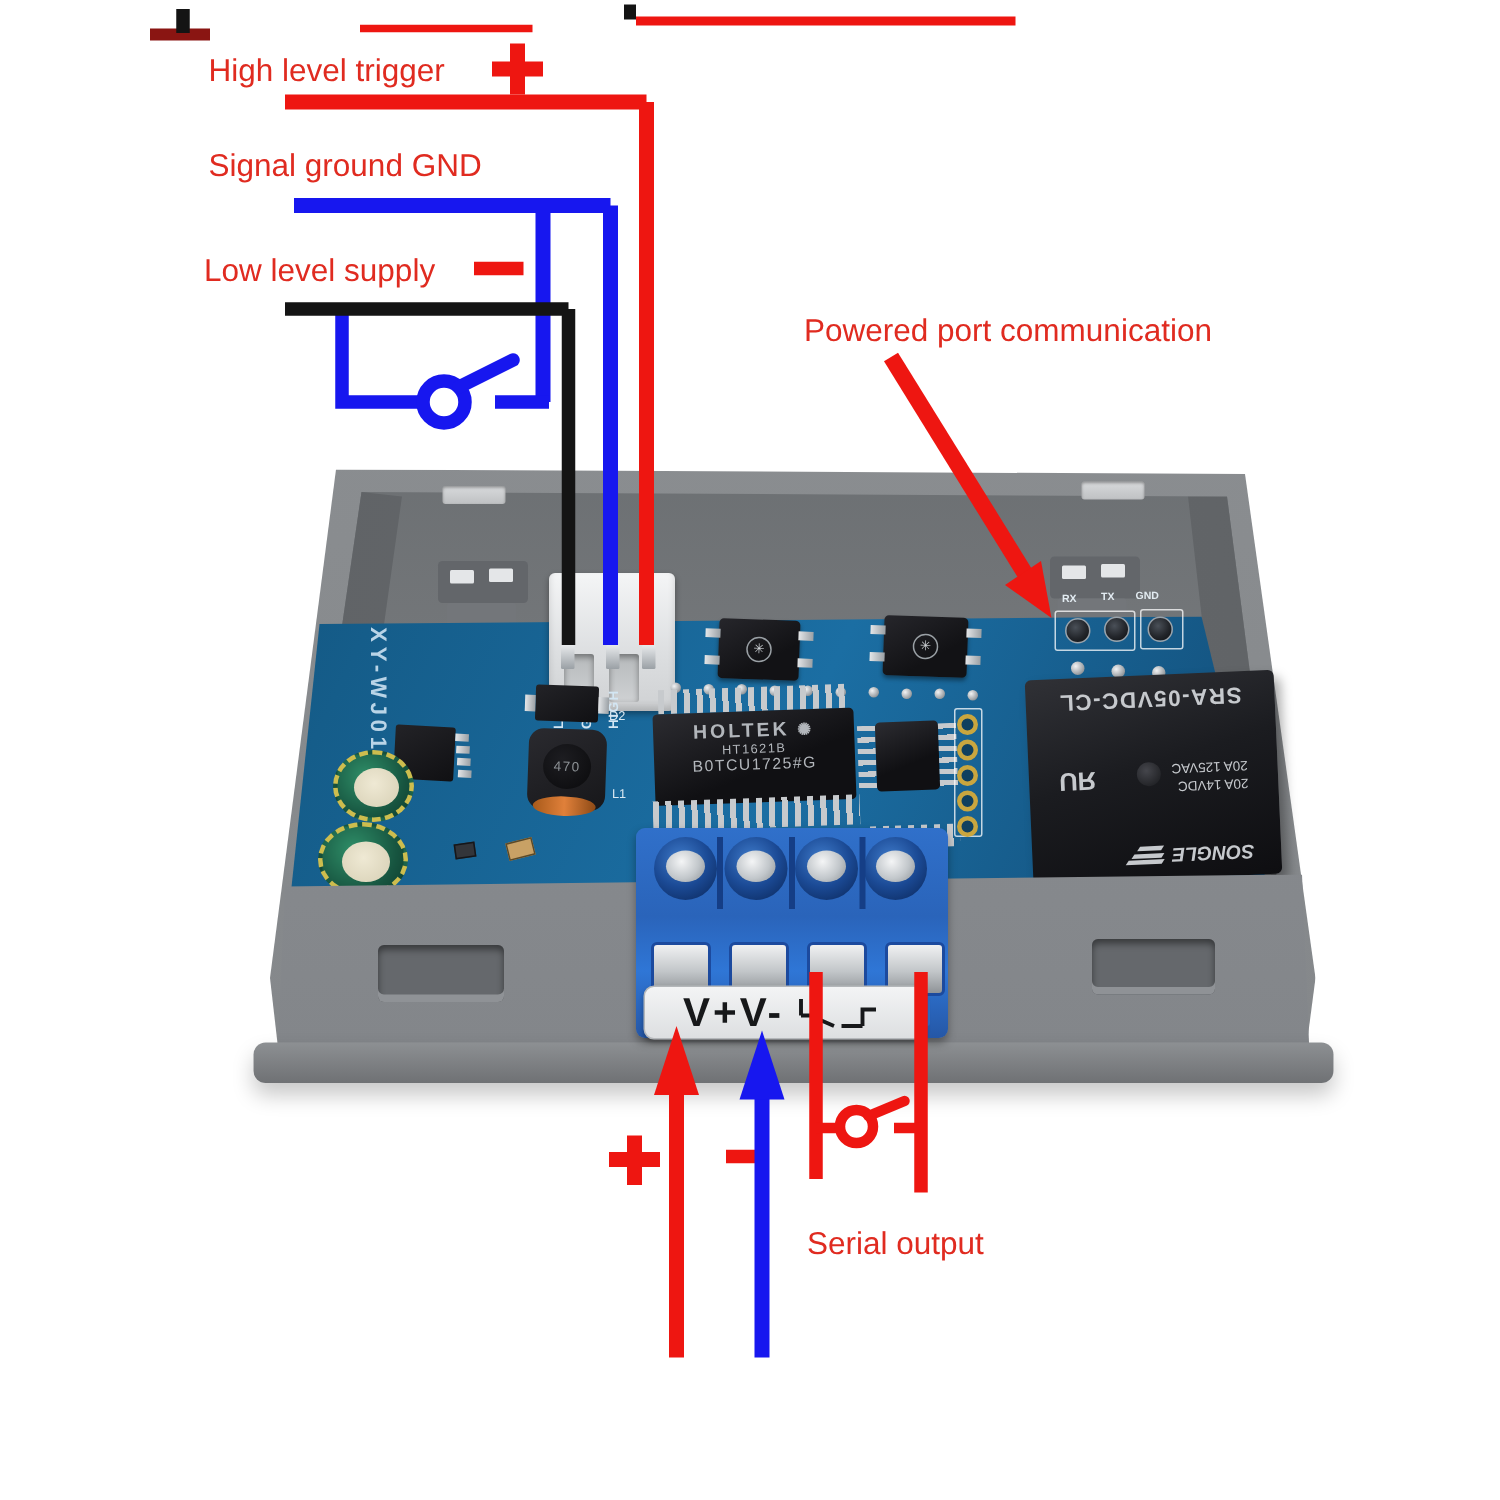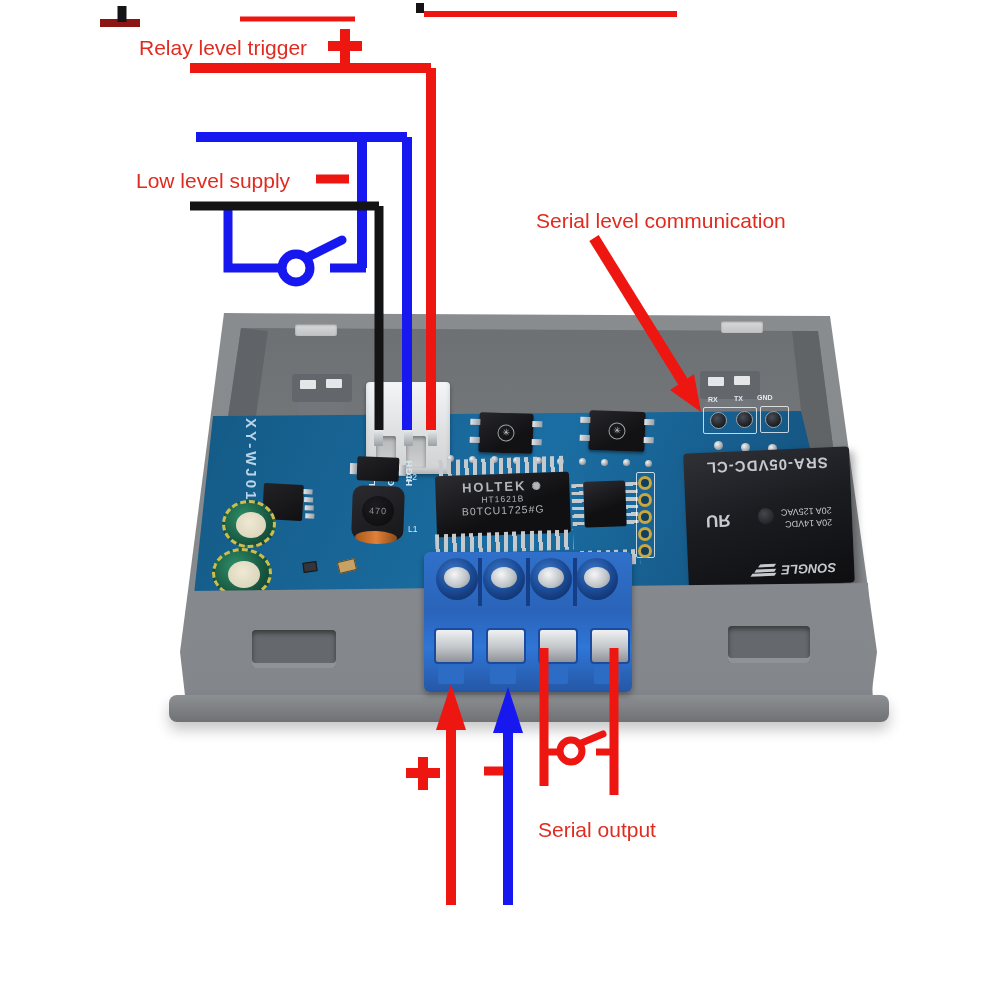--- a/index.html
+++ b/index.html
@@ -314,7 +314,7 @@
     </g>
   </svg>
 
-  <div class="ann" style="left:139px;top:36px;">Relay level trigger</div>
+  <div class="ann" style="left:139px;top:36px;">High level trigger</div>
   <div class="ann" style="left:136px;top:169px;">Low level supply</div>
   <div class="ann" style="left:536px;top:209px;">Serial level communication</div>
   <div class="ann" style="left:538px;top:818px;">Serial output</div>

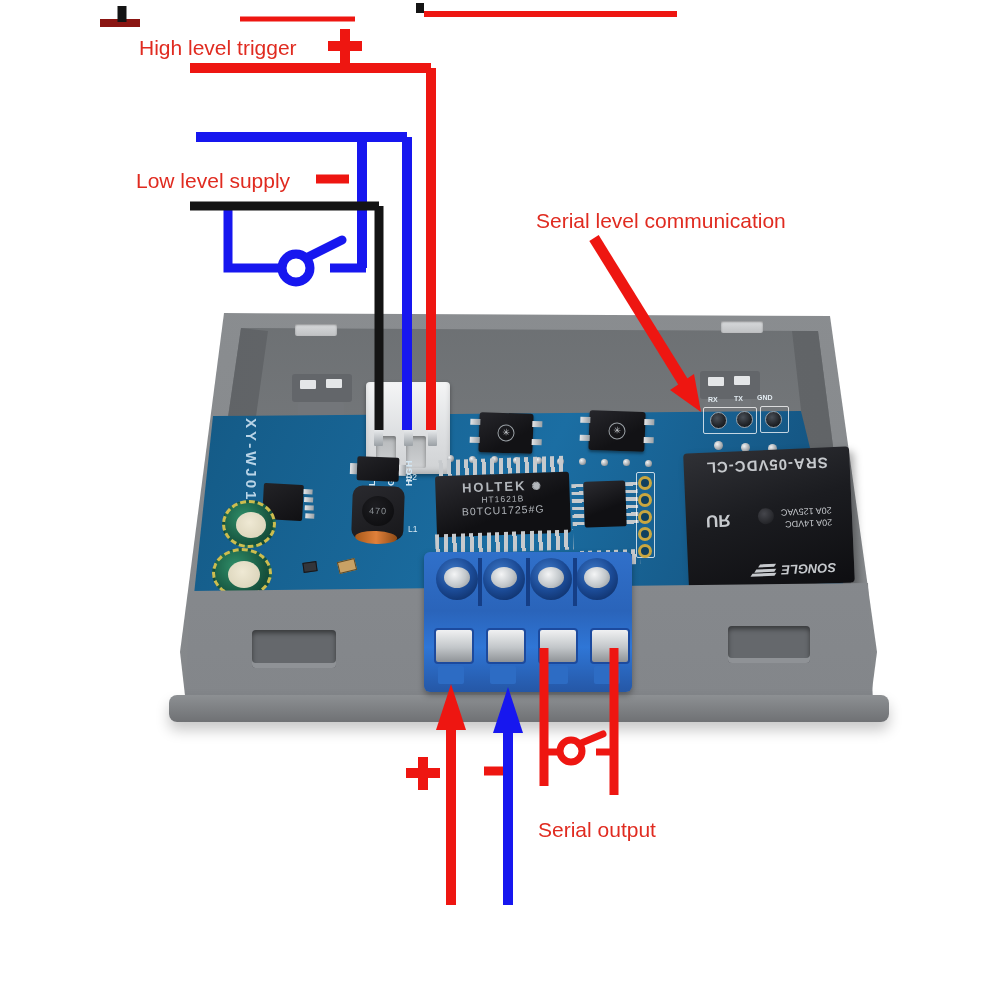--- a/index.html
+++ b/index.html
@@ -315,6 +315,7 @@
   </svg>
 
   <div class="ann" style="left:139px;top:36px;">High level trigger</div>
+  <div class="ann" style="left:139px;top:99px;">Signal ground GND</div>
   <div class="ann" style="left:136px;top:169px;">Low level supply</div>
   <div class="ann" style="left:536px;top:209px;">Serial level communication</div>
   <div class="ann" style="left:538px;top:818px;">Serial output</div>

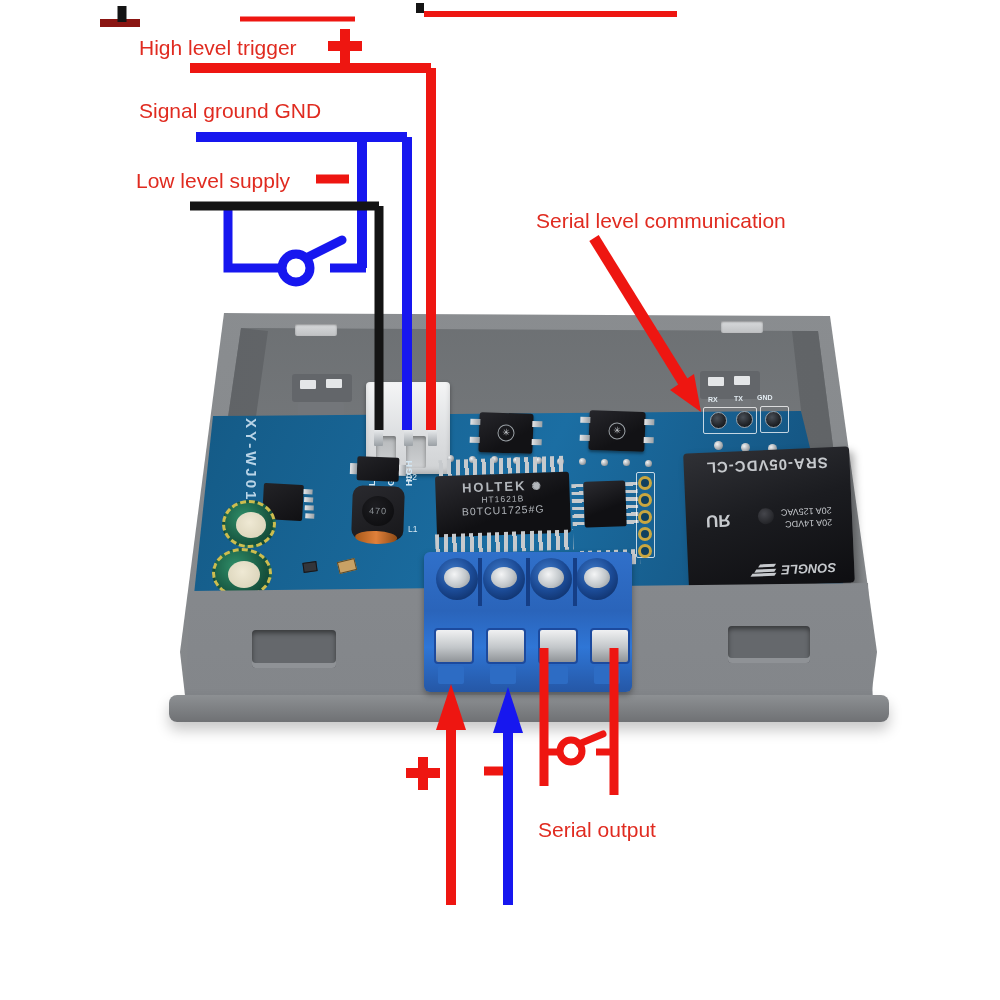--- a/index.html
+++ b/index.html
@@ -317,7 +317,7 @@
   <div class="ann" style="left:139px;top:36px;">High level trigger</div>
   <div class="ann" style="left:139px;top:99px;">Signal ground GND</div>
   <div class="ann" style="left:136px;top:169px;">Low level supply</div>
-  <div class="ann" style="left:536px;top:209px;">Serial level communication</div>
+  <div class="ann" style="left:536px;top:209px;">Powered port communication</div>
   <div class="ann" style="left:538px;top:818px;">Serial output</div>
 
 </div>

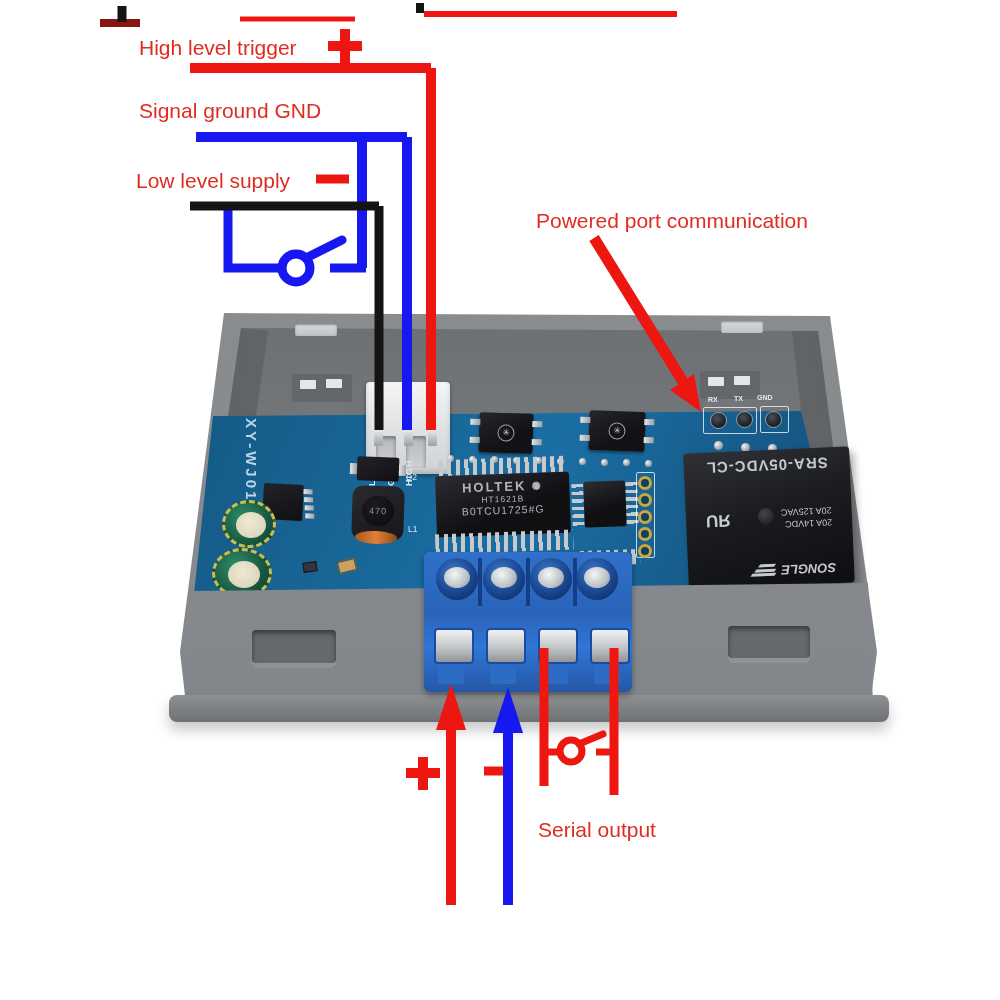--- a/index.html
+++ b/index.html
@@ -258,6 +258,12 @@
       <div class="t-tab" style="left:170px;top:114px;width:26px;height:18px;"></div>
     </div>
 
+    <div class="abs vlabel" style="left:429px;top:657px;width:186px;height:34px;">
+      <span class="vtxt">V+V-</span>
+      <svg width="62" height="24" viewBox="0 0 62 24">
+        <path d="M5,3 V14 M5,14 H11 M11,14 L27,21 M32,21 H46 M46,21 V10 H55" fill="none" stroke="#17181a" stroke-width="2.6"></path>
+      </svg>
+    </div>
   </div>
 
   <svg class="overlay" width="1000" height="1000" viewBox="0 0 1000 1000">

